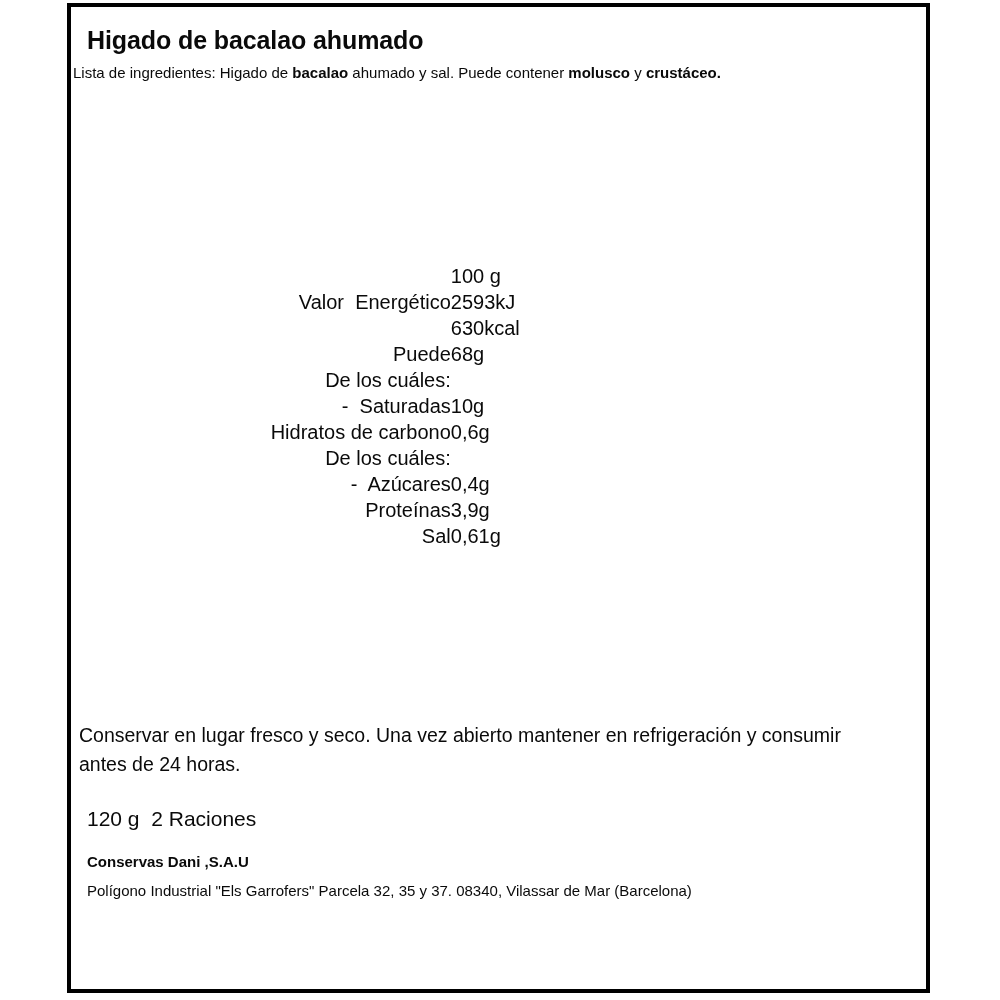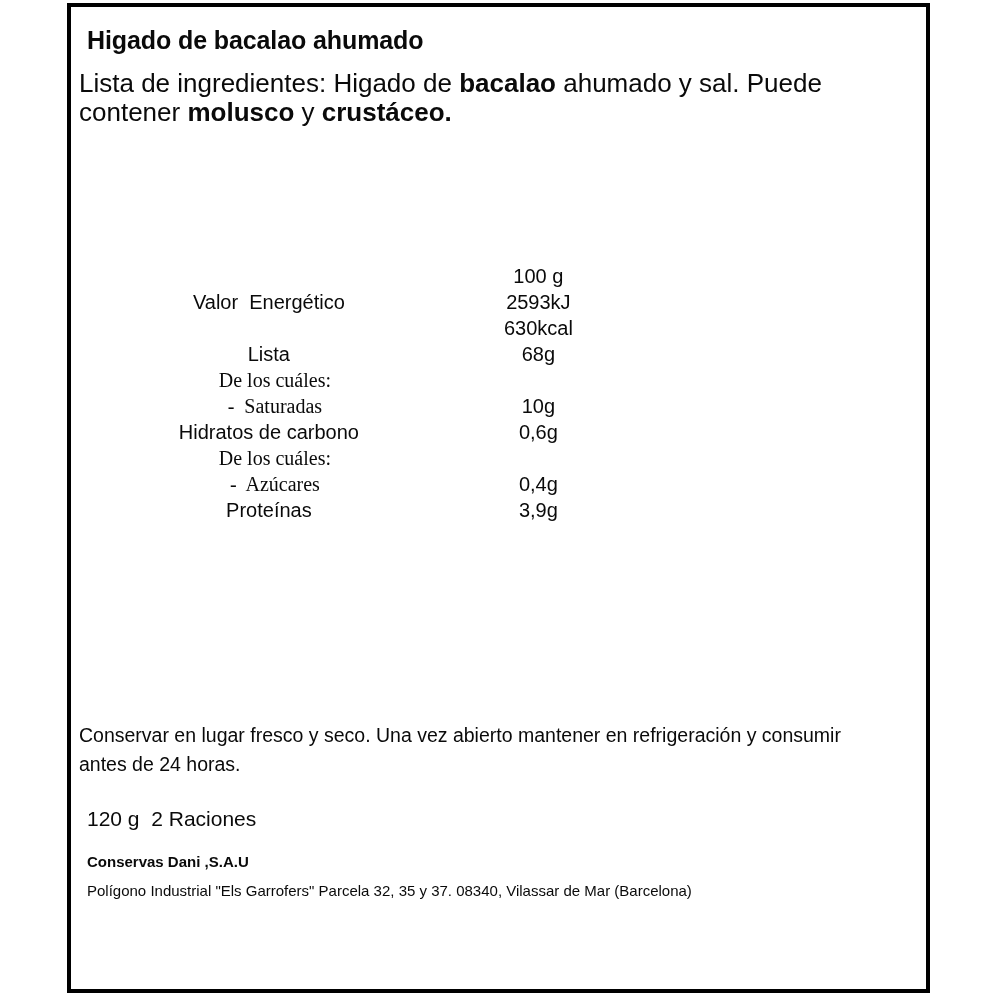--- a/index.html
+++ b/index.html
@@ -50,10 +50,10 @@
 
   #ingredients-block {
     position: absolute;
-    left: 8px;
+    left: 2px;
     top: 36px;
     width: 800px;
-    font-size: 26px;
+    font-size: 15px;
     line-height: 29px;
   }
   #ingredients-block b { font-weight: bold; }

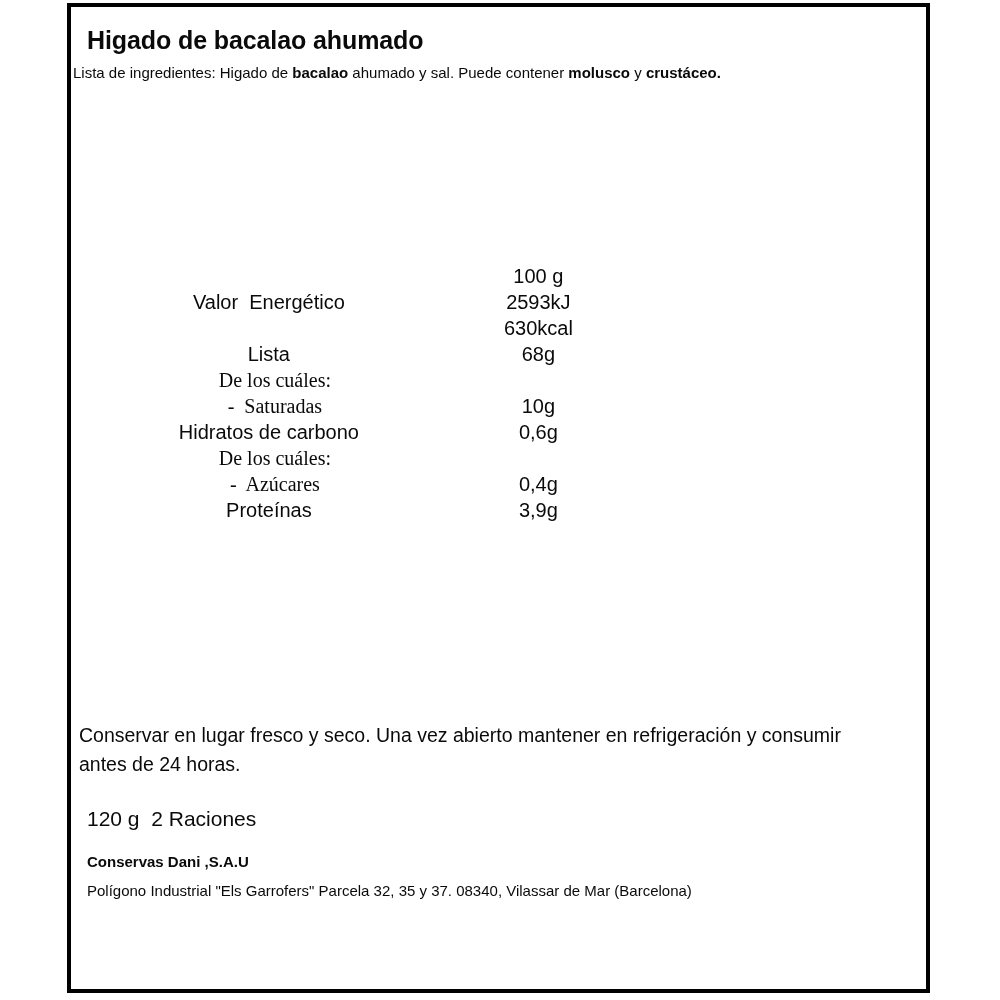--- a/index.html
+++ b/index.html
@@ -80,7 +80,7 @@
     width: 360px;
   }
   #nutrition-table td.val {
-    text-align: center;
+    text-align: left;
     width: 180px;
     padding-right: 1px;
   }

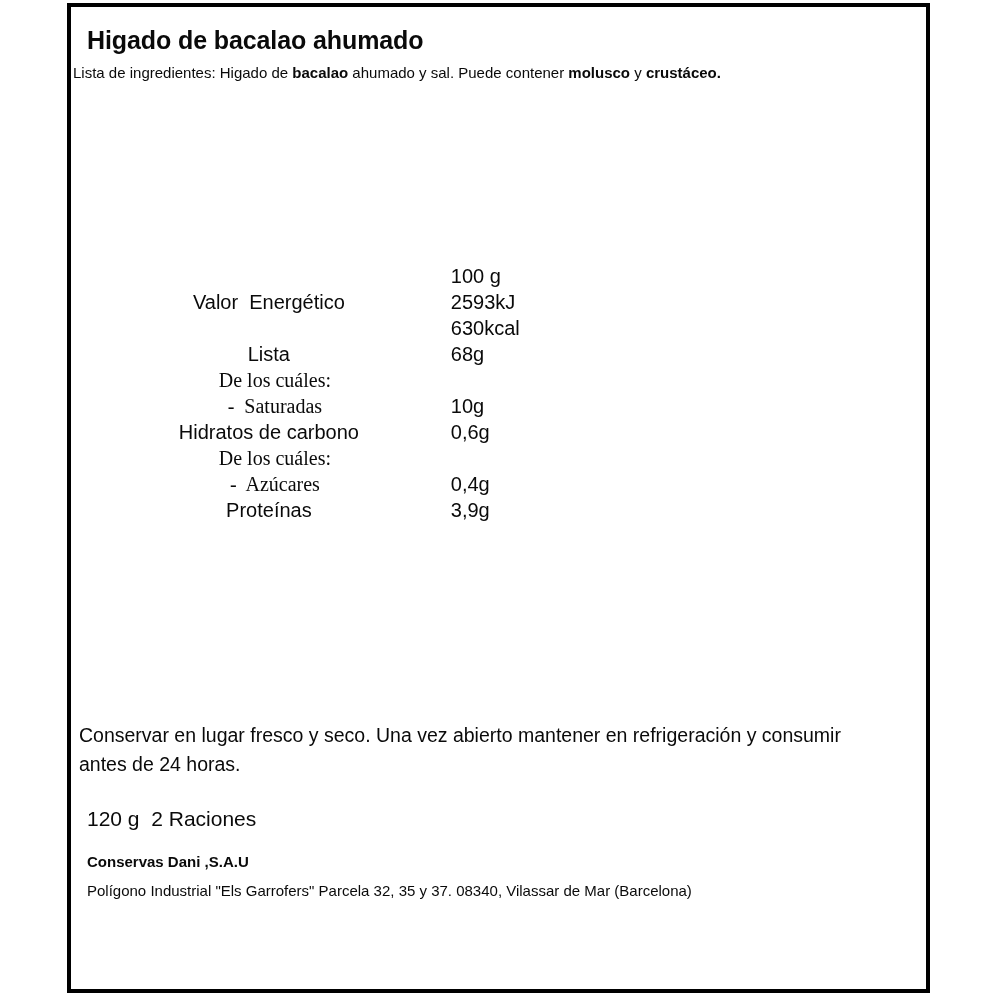--- a/index.html
+++ b/index.html
@@ -75,7 +75,7 @@
     white-space: pre;
   }
   #nutrition-table td.lbl {
-    text-align: center;
+    text-align: right;
     padding-left: 0px;
     width: 360px;
   }

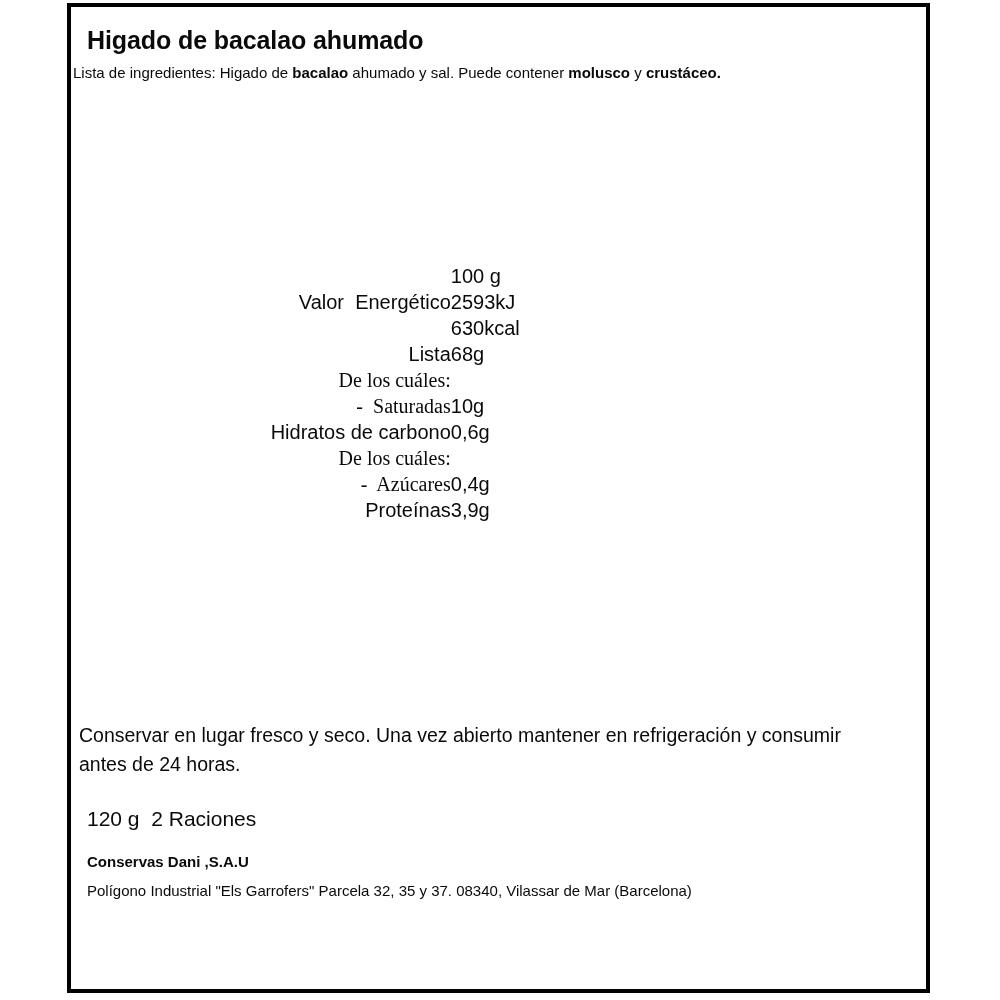--- a/index.html
+++ b/index.html
@@ -150,7 +150,7 @@
             <td class="val">630kcal</td>
           </tr>
           <tr>
-            <td class="lbl">Lista</td>
+            <td class="lbl">Puede</td>
             <td class="val">68g</td>
           </tr>
           <tr class="indent1">

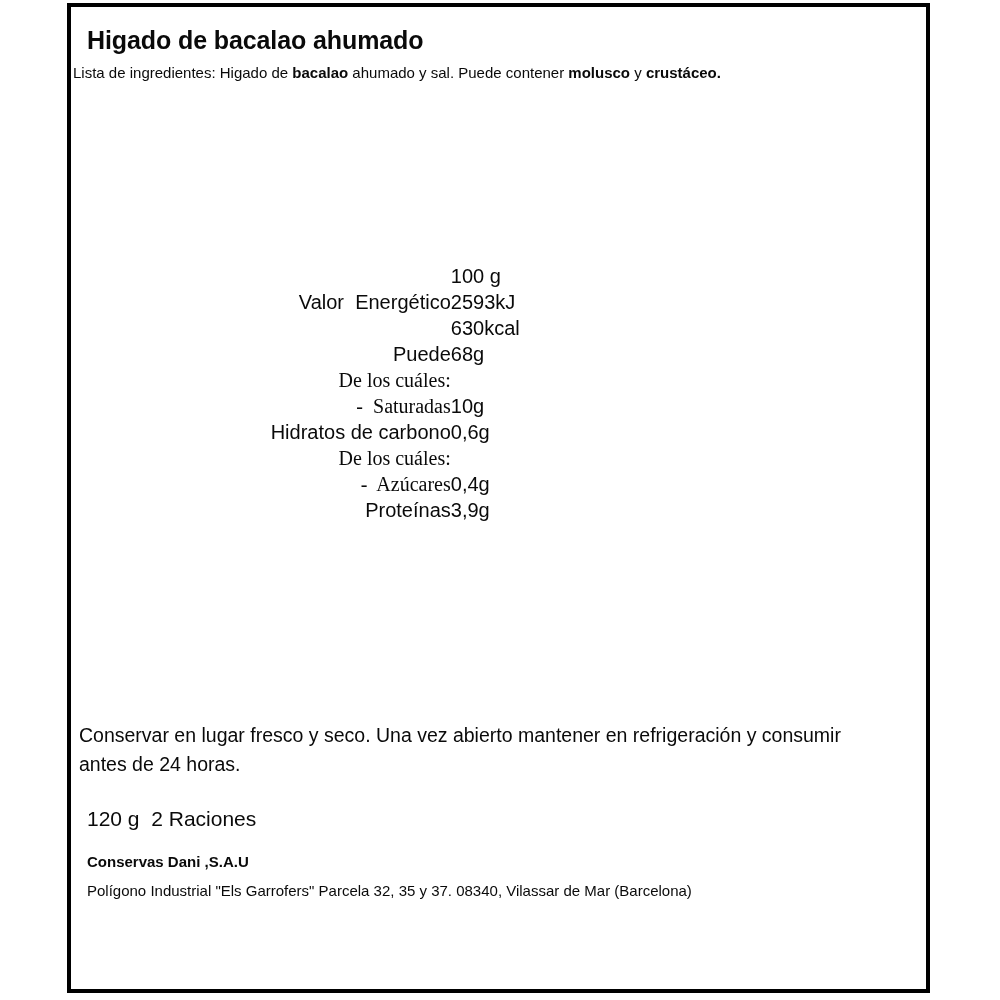--- a/index.html
+++ b/index.html
@@ -84,7 +84,7 @@
     width: 180px;
     padding-right: 1px;
   }
-  #nutrition-table tr.indent1 td.lbl { padding-left: 12px; font-family: Liberation Serif, serif; }
+  #nutrition-table tr.indent1 td.lbl { padding-left: 12px; }
   #nutrition-table tr.header td.val { font-weight: normal; }
 
   

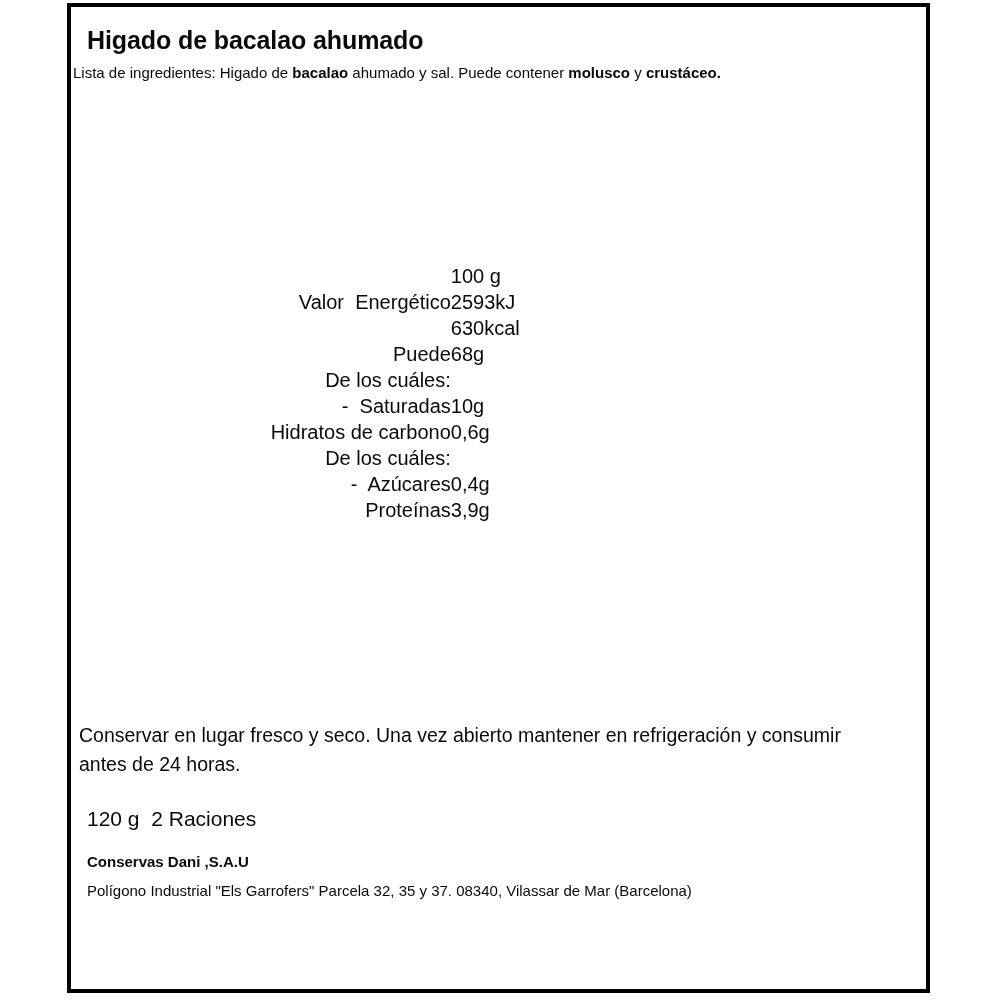--- a/index.html
+++ b/index.html
@@ -177,6 +177,10 @@
             <td class="lbl">Proteínas</td>
             <td class="val">3,9g</td>
           </tr>
+          <tr>
+            <td class="lbl">Sal</td>
+            <td class="val">0,61g</td>
+          </tr>
         </tbody>
     </table>
 

